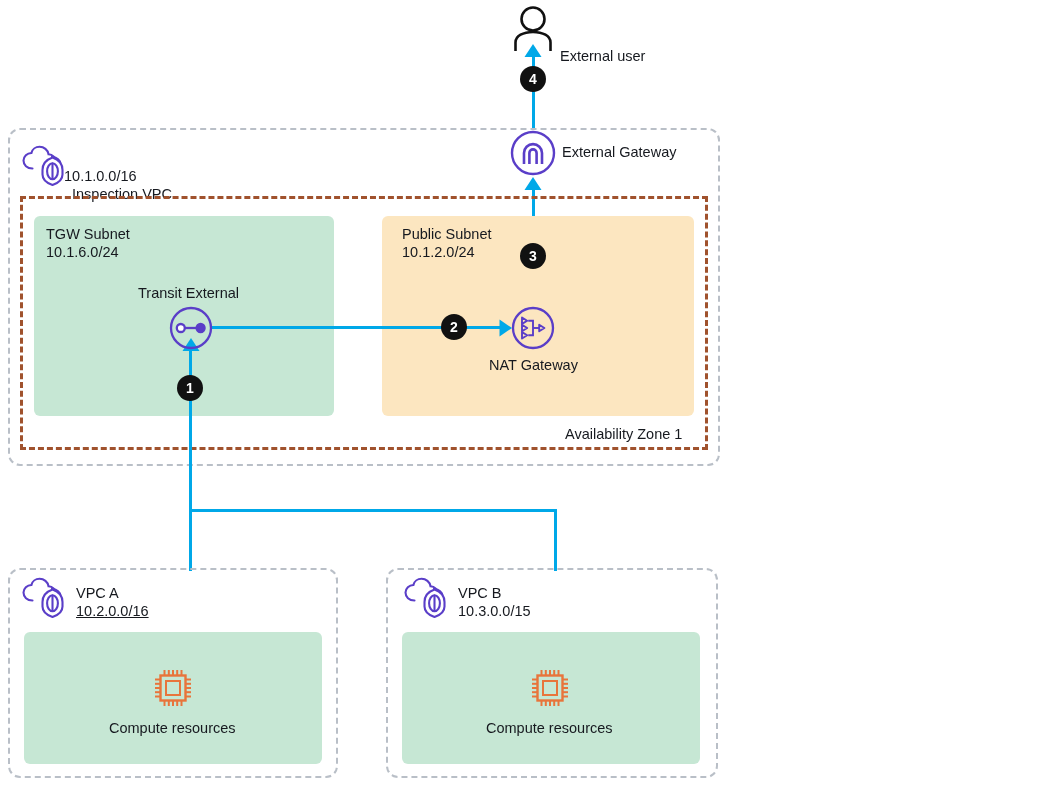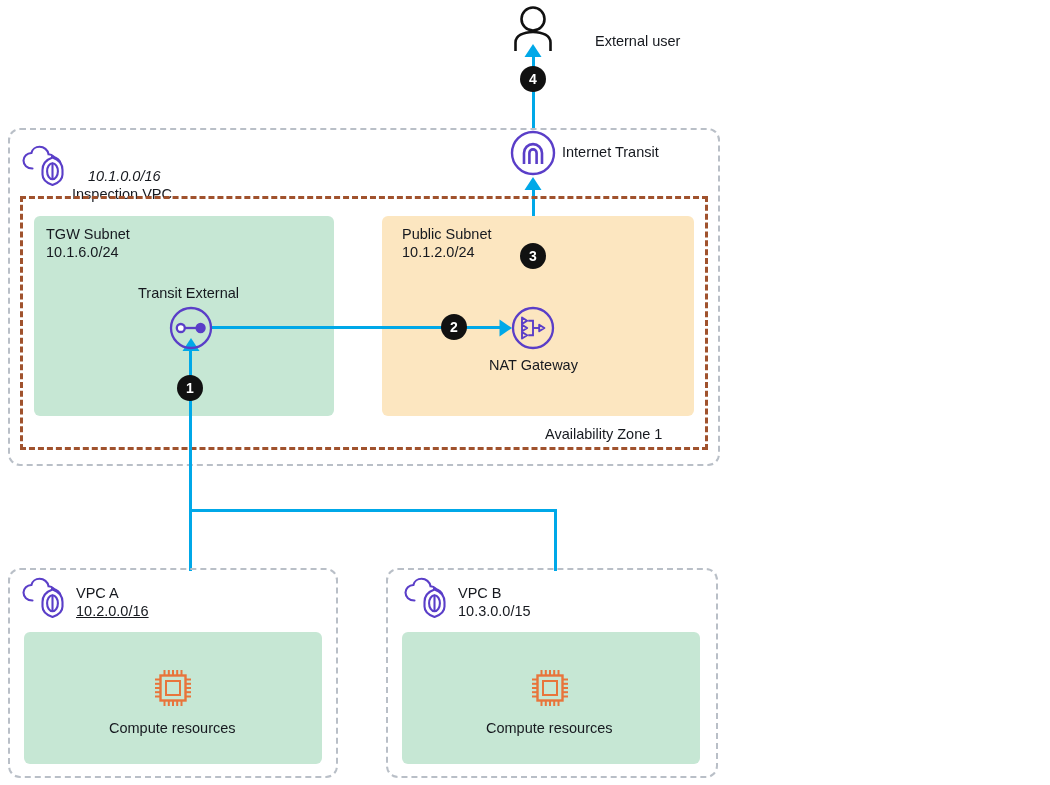--- a/index.html
+++ b/index.html
@@ -78,7 +78,7 @@
       <path d="M3.5 45 V36.5 C3.5 29.8 11.3 26 21 26 C30.7 26 38.5 29.8 38.5 36.5 V45" fill="none" stroke="#111" stroke-width="2.6" stroke-linejoin="round"></path>
     </svg>
   </div>
-  <div class="label" style="left:560px;top:33px;margin-left:35px;">External user</div>
+  <div class="label" style="left:560px;top:48px;">External user</div>
 
   <div class="line vline" style="left:532px;top:55px;height:75px;"></div>
   <div class="abs" style="left:524px;top:44px;">

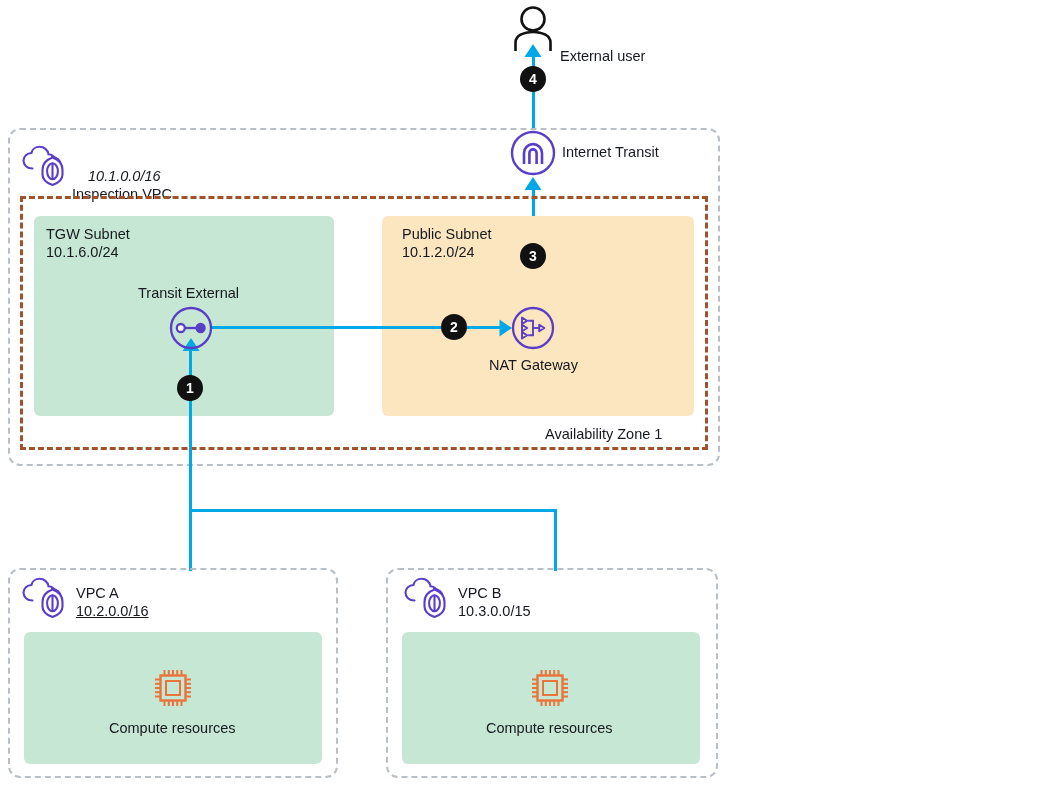--- a/index.html
+++ b/index.html
@@ -95,7 +95,7 @@
       <path d="M19.4 34 V23 C19.4 21.0 21.0 19.4 23 19.4 C25.0 19.4 26.6 21.0 26.6 23 V34" fill="none" stroke="#5a3ec8" stroke-width="2.6"></path>
     </svg>
   </div>
-  <div class="label" style="left:562px;top:144px;">Internet Transit</div>
+  <div class="label" style="left:562px;top:144px;">External Gateway</div>
 
   <div class="line vline" style="left:532px;top:188px;height:128px;"></div>
   <div class="abs" style="left:524px;top:177px;">

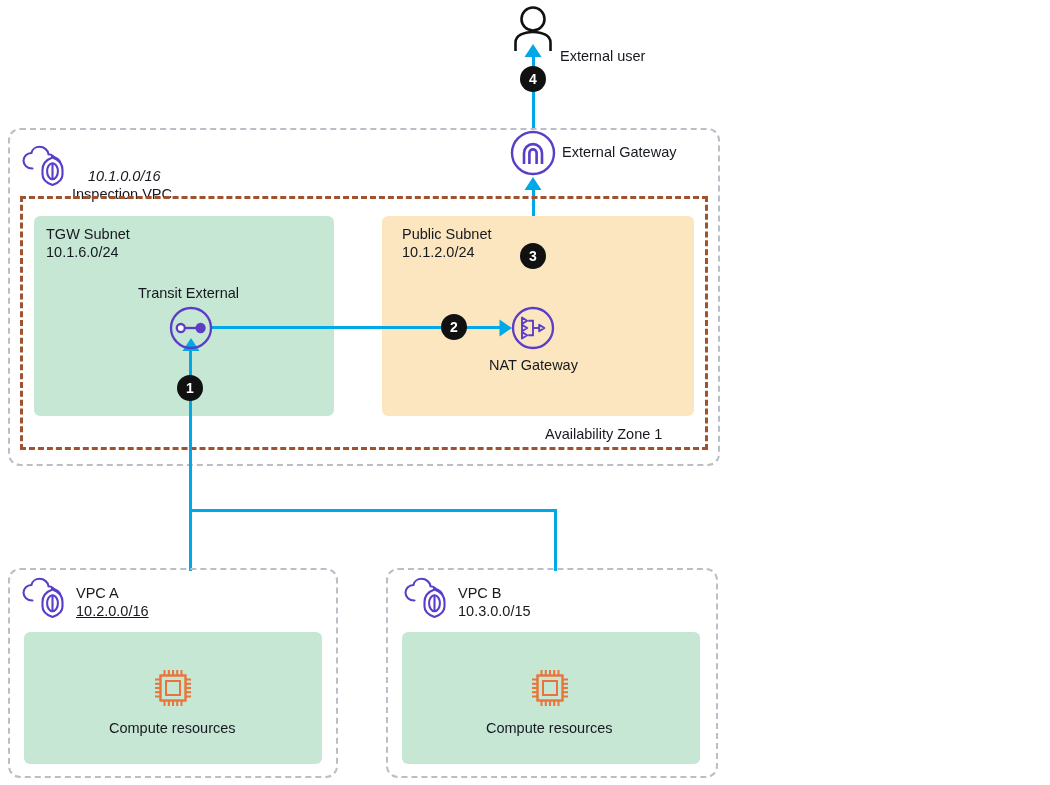--- a/index.html
+++ b/index.html
@@ -122,7 +122,7 @@
     </svg>
   </div>
   <div class="label" style="left:72px;top:150px;margin-top:36px;">Inspection VPC</div>
-  <div class="label" style="left:88px;top:168px;font-style:italic;">10.1.0.0/16</div>
+  <div class="label" style="left:64px;top:168px;">10.1.0.0/16</div>
 
   <div class="az-box" style="left:20px;top:196px;width:688px;height:254px;"></div>
   <div class="label" style="left:545px;top:426px;">Availability Zone 1</div>

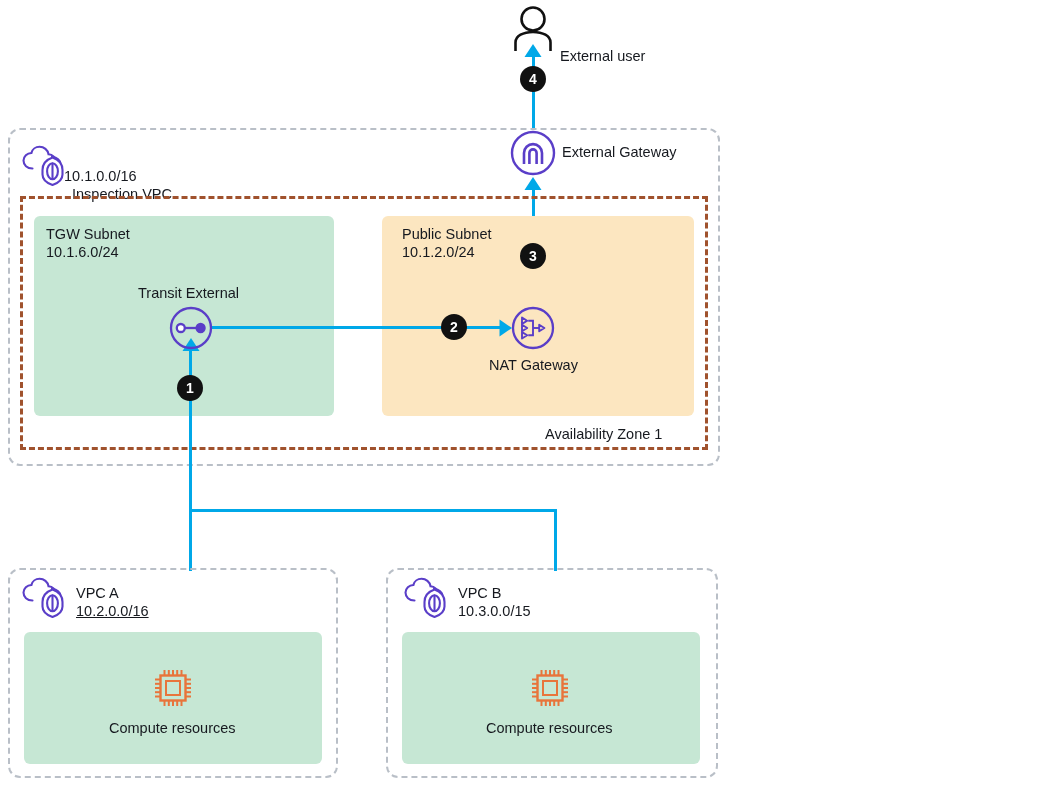--- a/index.html
+++ b/index.html
@@ -125,7 +125,7 @@
   <div class="label" style="left:64px;top:168px;">10.1.0.0/16</div>
 
   <div class="az-box" style="left:20px;top:196px;width:688px;height:254px;"></div>
-  <div class="label" style="left:545px;top:426px;">Availability Zone 1</div>
+  <div class="label" style="left:565px;top:426px;">Availability Zone 1</div>
 
   <div class="subnet subnet-green" style="left:34px;top:216px;width:300px;height:200px;"></div>
   <div class="label" style="left:46px;top:226px;">TGW Subnet</div>

